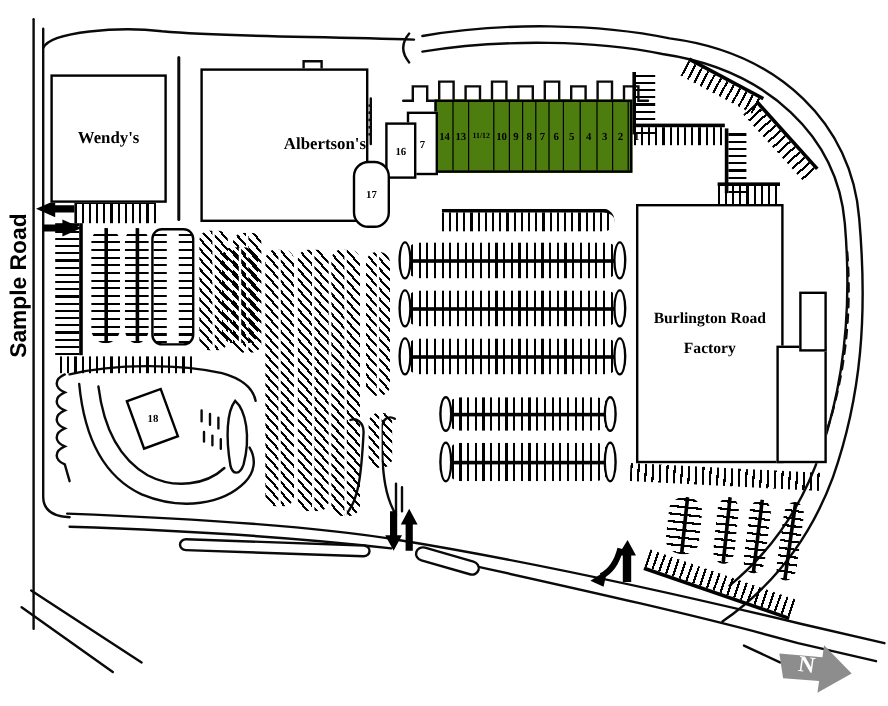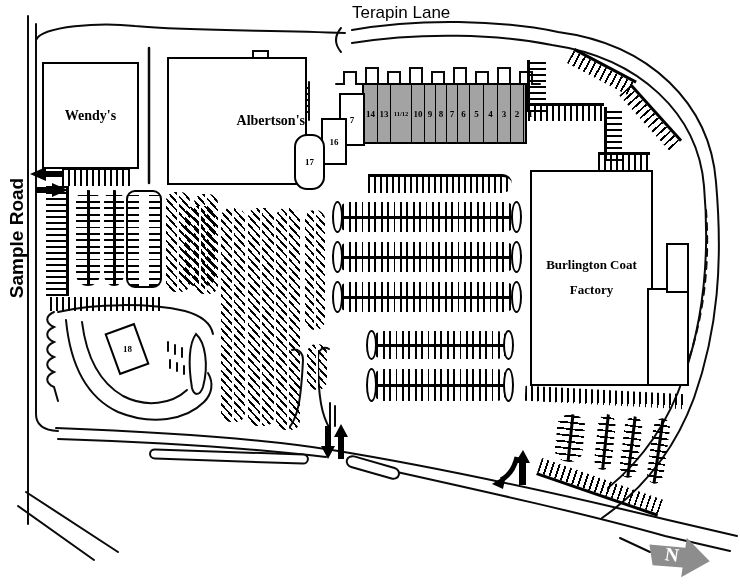--- a/index.html
+++ b/index.html
@@ -115,7 +115,6 @@
     <polygon fill="#8d8d8d" points="648,549 684,547 684,537 710,557 684,577 684,567 654,569" transform="rotate(8 680 557)"></polygon>
   </svg>
 
-  <div class="rd lbl-terapin">Terapin Lane</div>
   <div class="rd lbl-sample">Sample Road</div>
   <div class="rd lbl-n">N</div>
 

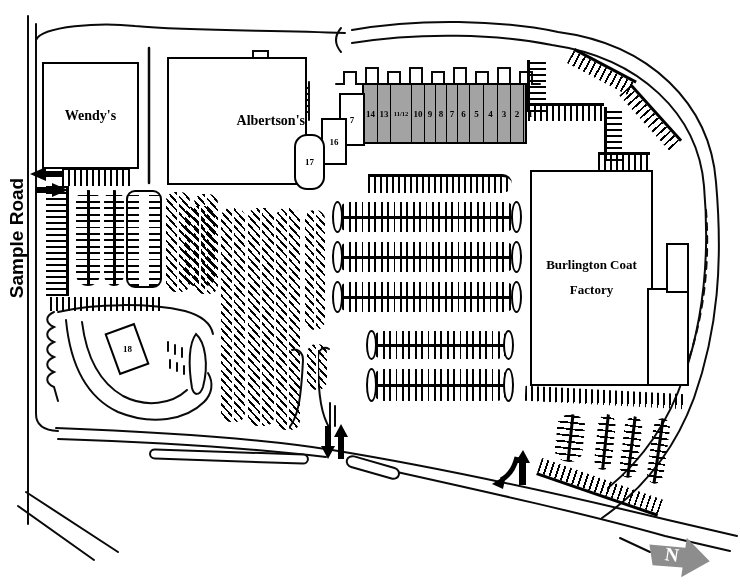--- a/index.html
+++ b/index.html
@@ -11,7 +11,7 @@
      display:flex;align-items:center;justify-content:center;text-align:center;
      font-family:"Liberation Serif",serif;font-weight:bold;}
   
-  .strip{position:absolute;z-index:3;background:#a3a3a3;border:2.5px solid #000;display:flex;}
+  .strip{position:absolute;z-index:3;background:#4d7c0f;border:2.5px solid #000;display:flex;}
   .unit{flex:0 0 auto;display:flex;align-items:center;justify-content:center;
         font-family:"Liberation Serif",serif;font-weight:bold;font-size:9px;}
   .unit + .unit{border-left:1.8px solid #000;}

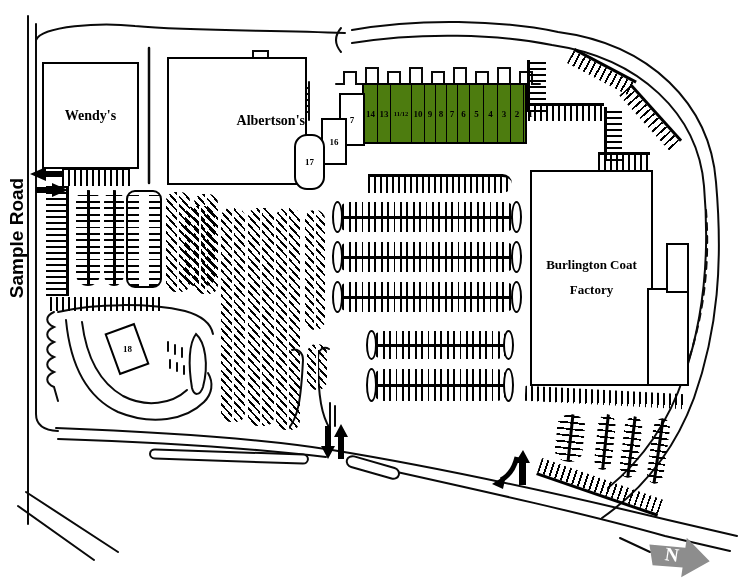--- a/index.html
+++ b/index.html
@@ -152,7 +152,7 @@
   <div class="b" style="left:339px;top:93px;width:22px;height:49px;font-size:9px;">
     <span>7</span>
     </div>
-  <div class="b" style="left:321px;top:118px;width:22px;height:43px;font-size:9px;">
+  <div class="b" style="left:321px;top:102px;width:22px;height:43px;font-size:9px;">
     <span>16</span>
     </div>
   <div class="b" style="left:294px;top:134px;width:27px;height:52px;font-size:9px;border-radius:13px;">

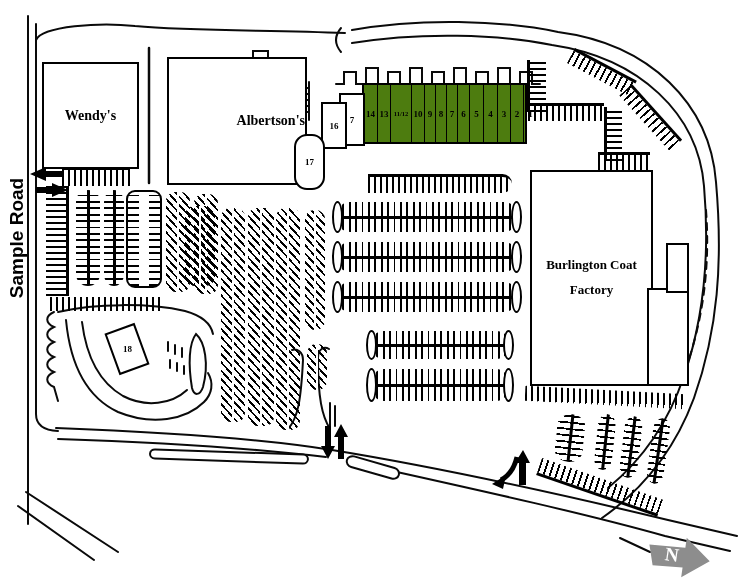--- a/index.html
+++ b/index.html
@@ -126,7 +126,7 @@
   </div>
   <div class="b" style="left:530px;top:170px;width:119px;height:212px;font-size:13px;line-height:1.9;">
     <span>
-      <span>Burlington Coat</span><br>
+      <span>Burlington Road</span><br>
       <span>Factory</span>
     </span>
   </div>

